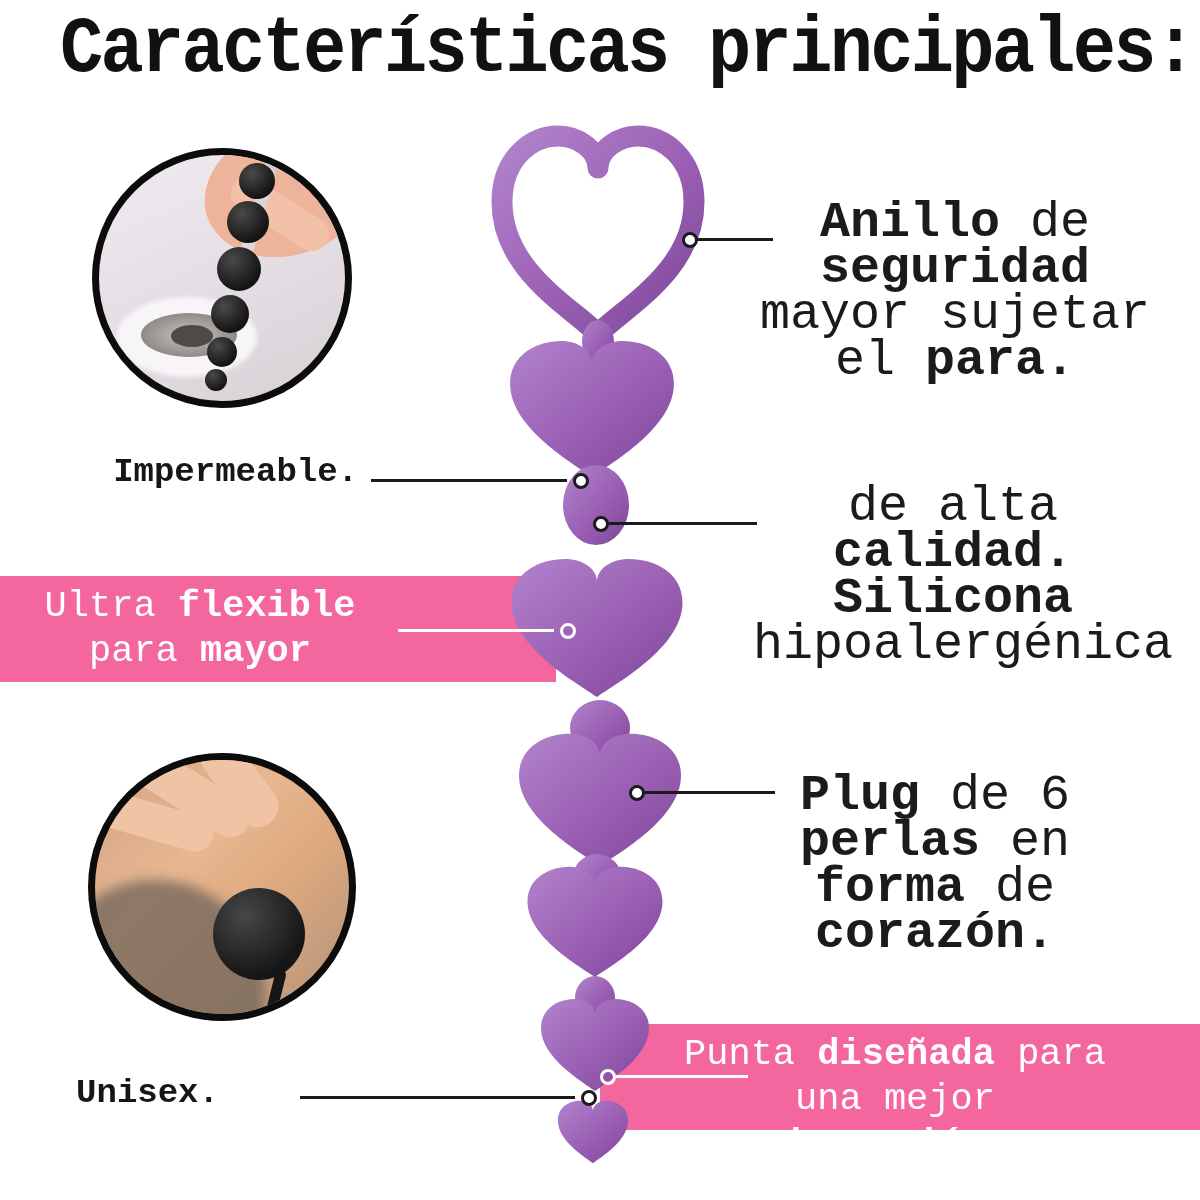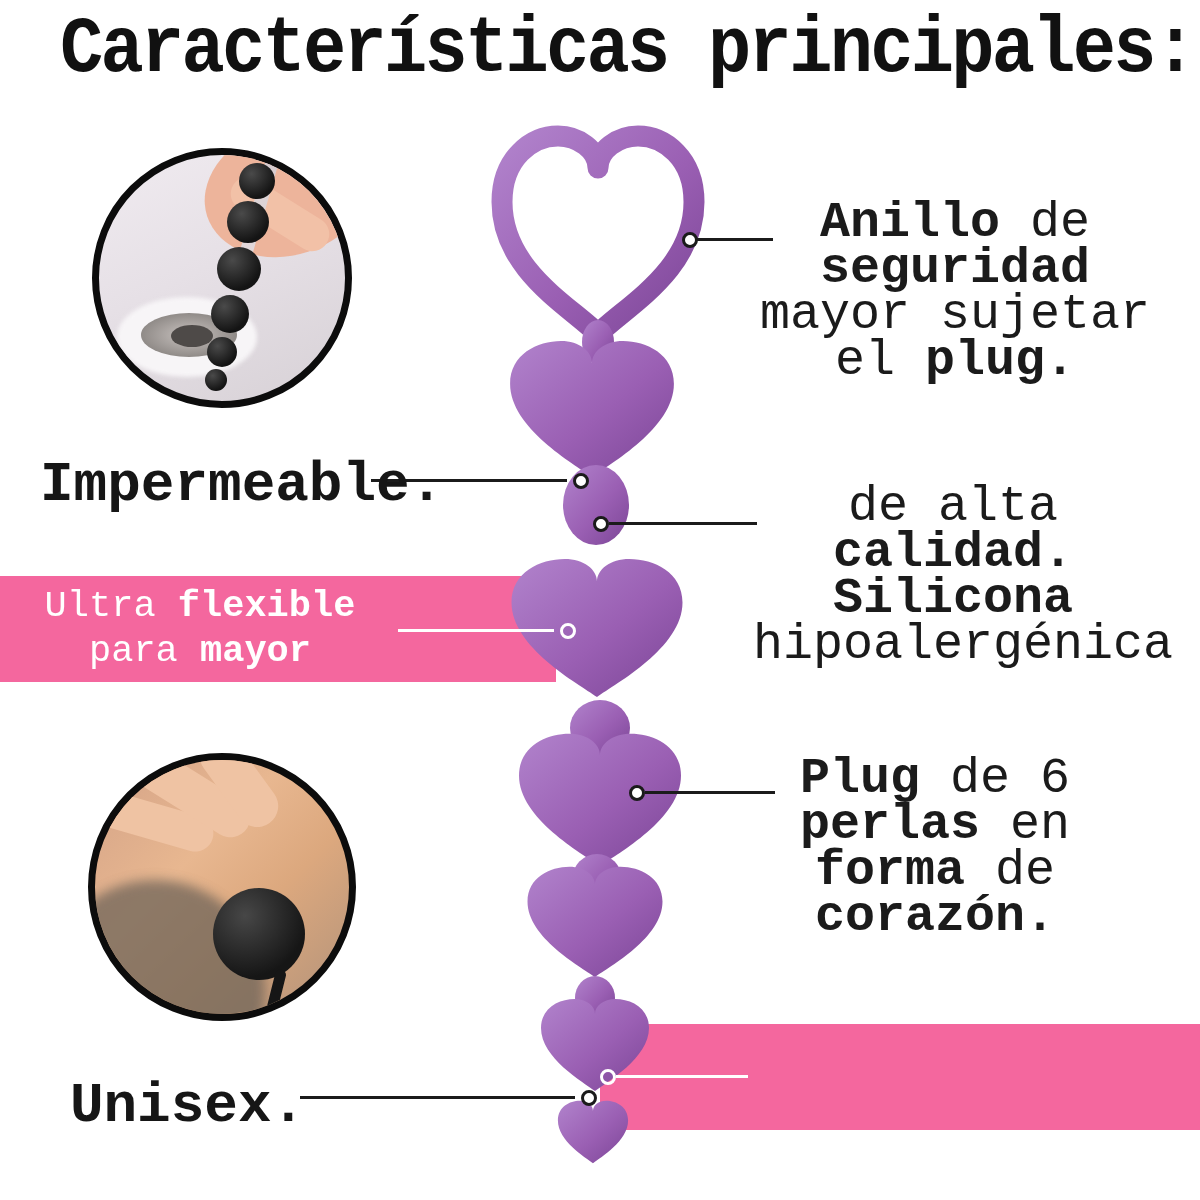--- a/index.html
+++ b/index.html
@@ -135,7 +135,7 @@
 
   <div class="callout co-anillo">
     <div><span class="b">Anillo</span><span> de </span><span class="b">seguridad</span></div>
-    <div><span>mayor sujetar el </span><span class="b">plug.</span></div>
+    <div><span>mayor sujetar el </span><span class="b">para.</span></div>
   </div>
 
   <div class="side-label co-impermeable">

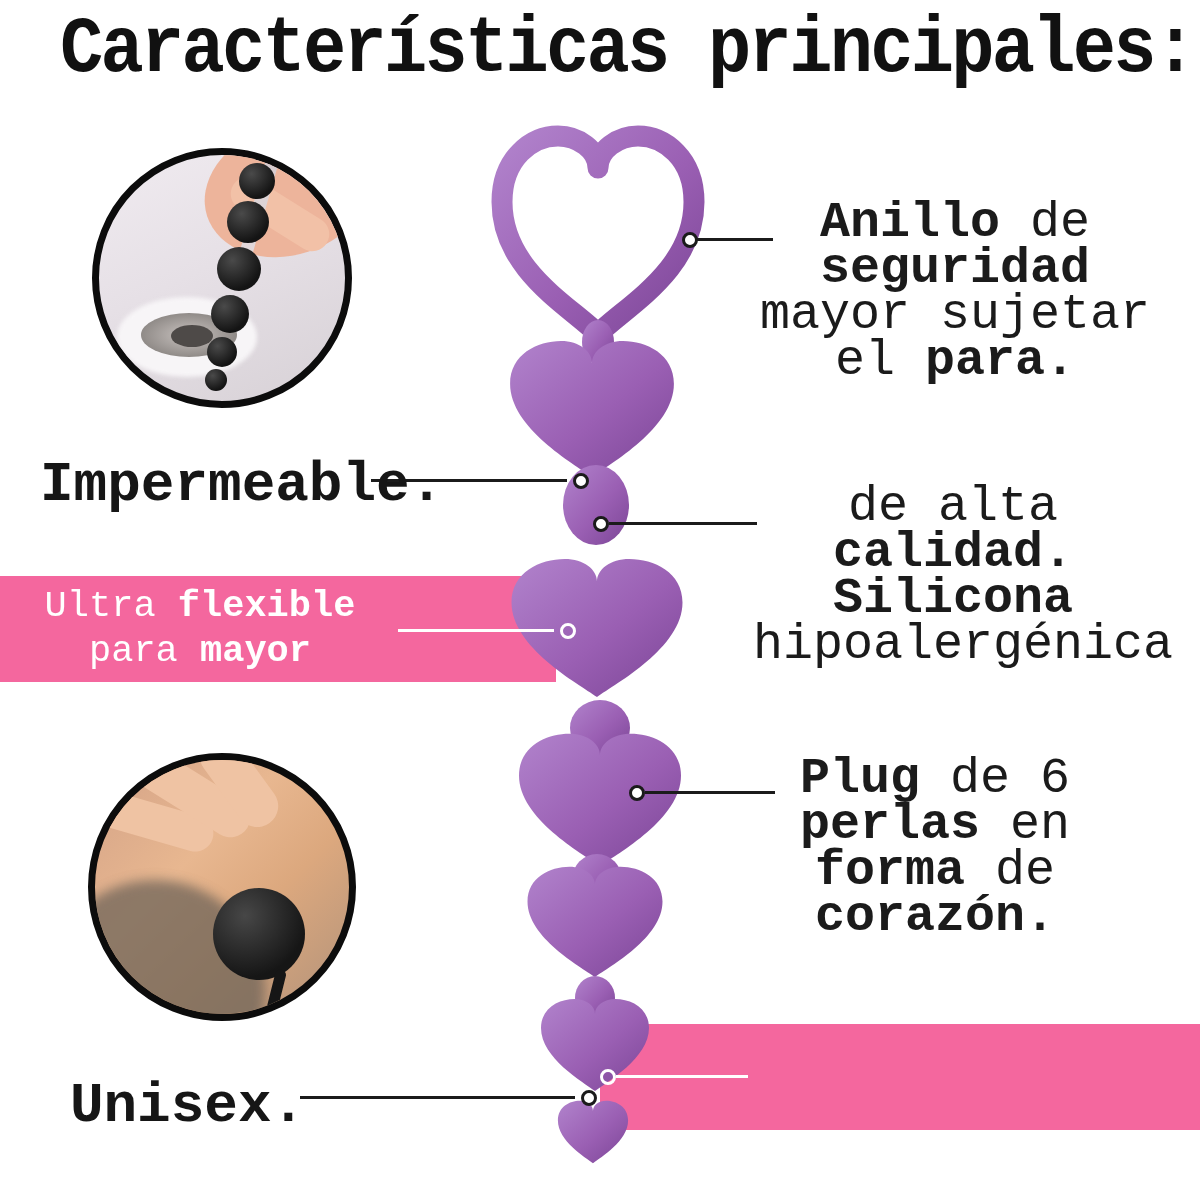--- a/index.html
+++ b/index.html
@@ -23,7 +23,7 @@
   .co-anillo{left:755px;top:200px;width:400px;}
   .co-silicona{left:753px;top:484px;width:400px;}
   .co-plug{left:735px;top:756px;width:400px;}
-  .side-label{position:absolute;font-size:56px;font-weight:700;z-index:4;color:#161616;margin-left:40px;}
+  .side-label{position:absolute;font-size:34px;font-weight:700;z-index:4;color:#161616;}
   .co-impermeable{left:0;top:453px;width:358px;text-align:right;}
   .co-unisex{left:0;top:1074px;width:295px;text-align:center;}
   

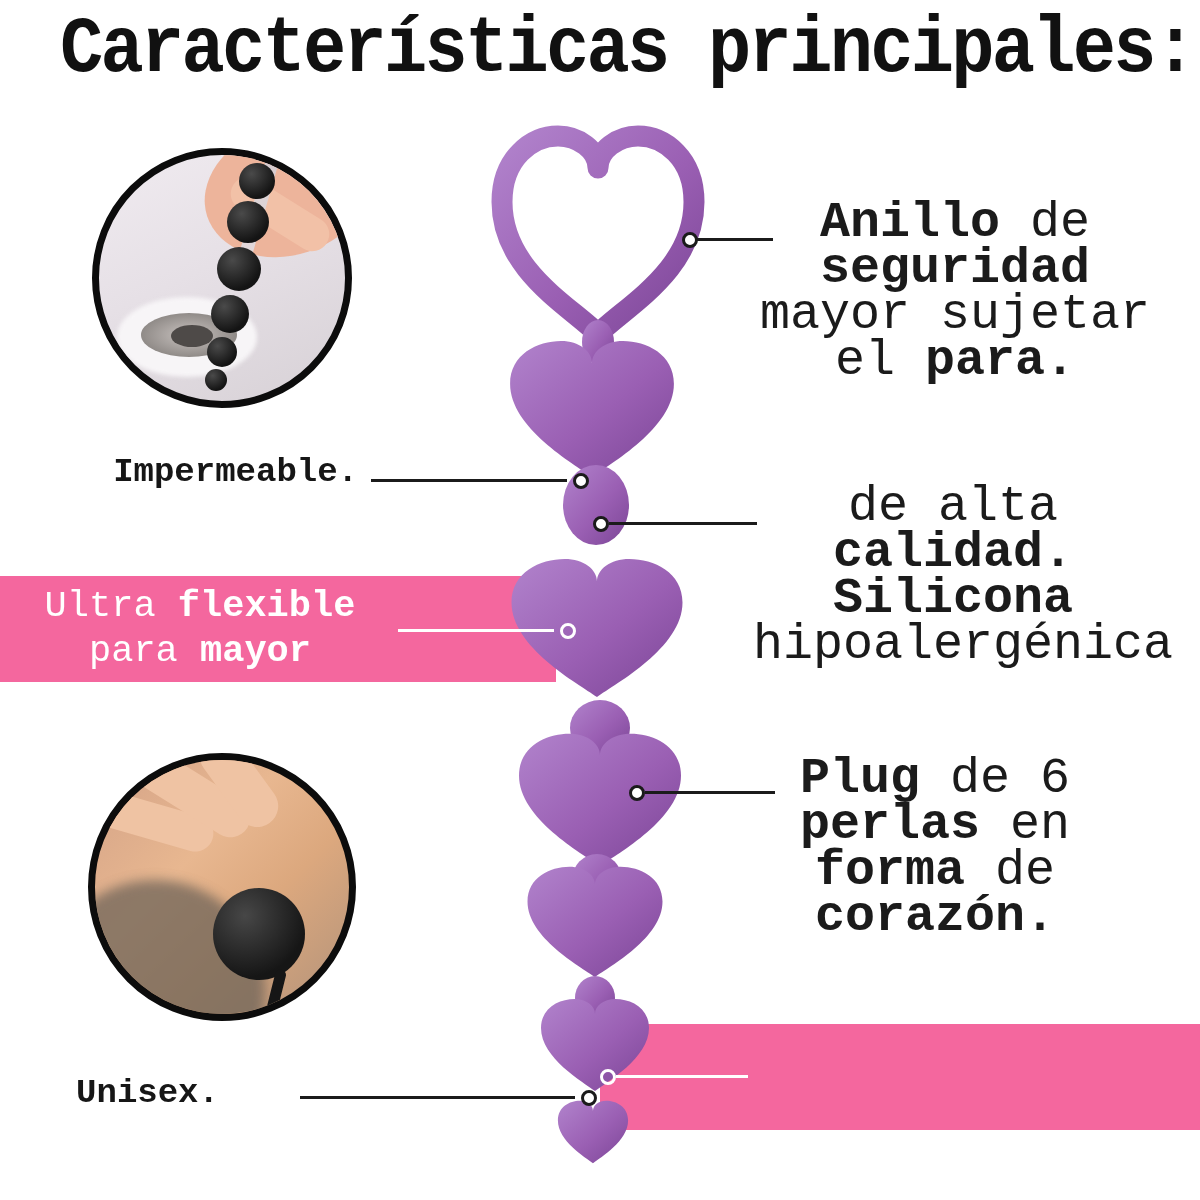--- a/index.html
+++ b/index.html
@@ -22,7 +22,7 @@
   .callout .b{font-weight:700;}
   .co-anillo{left:755px;top:200px;width:400px;}
   .co-silicona{left:753px;top:484px;width:400px;}
-  .co-plug{left:735px;top:756px;width:400px;}
+  .co-plug{left:735px;top:773px;width:400px;}
   .side-label{position:absolute;font-size:34px;font-weight:700;z-index:4;color:#161616;}
   .co-impermeable{left:0;top:453px;width:358px;text-align:right;}
   .co-unisex{left:0;top:1074px;width:295px;text-align:center;}

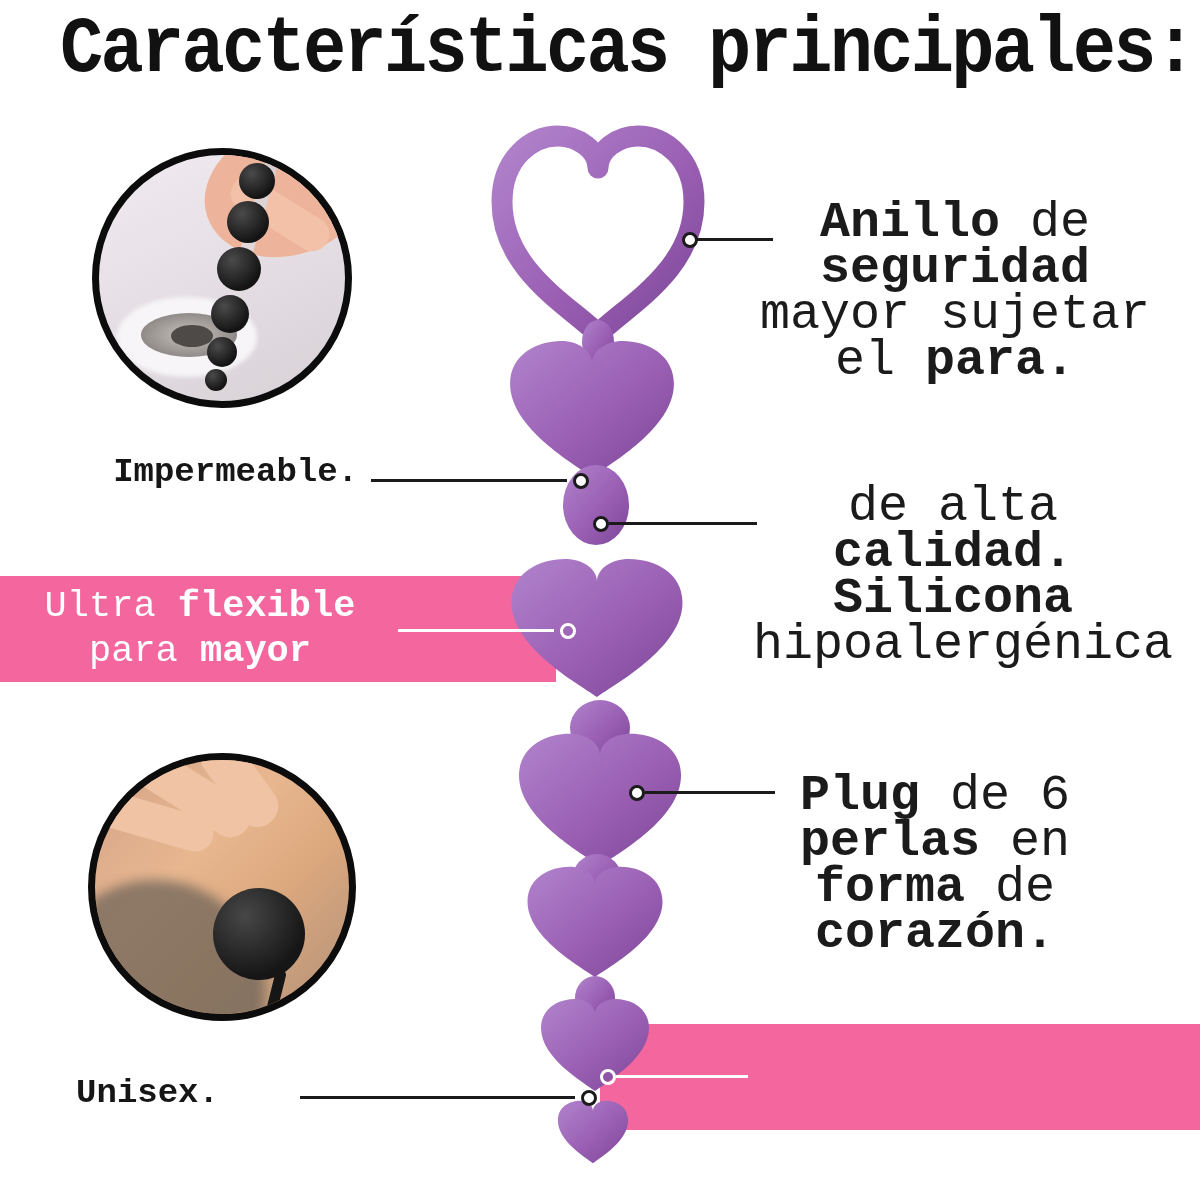--- a/index.html
+++ b/index.html
@@ -156,6 +156,10 @@
     <div><span class="b">forma</span><span> de </span><span class="b">corazón.</span></div>
   </div>
 
+  <div class="banner-text bt-right">
+    <div><span>Punta </span><span class="b">diseñada</span><span> para</span></div>
+    <div><span>una mejor </span><span class="b">inserción.</span></div>
+  </div>
 
   <div class="side-label co-unisex">
     <div><span class="b">Unisex.</span></div>

